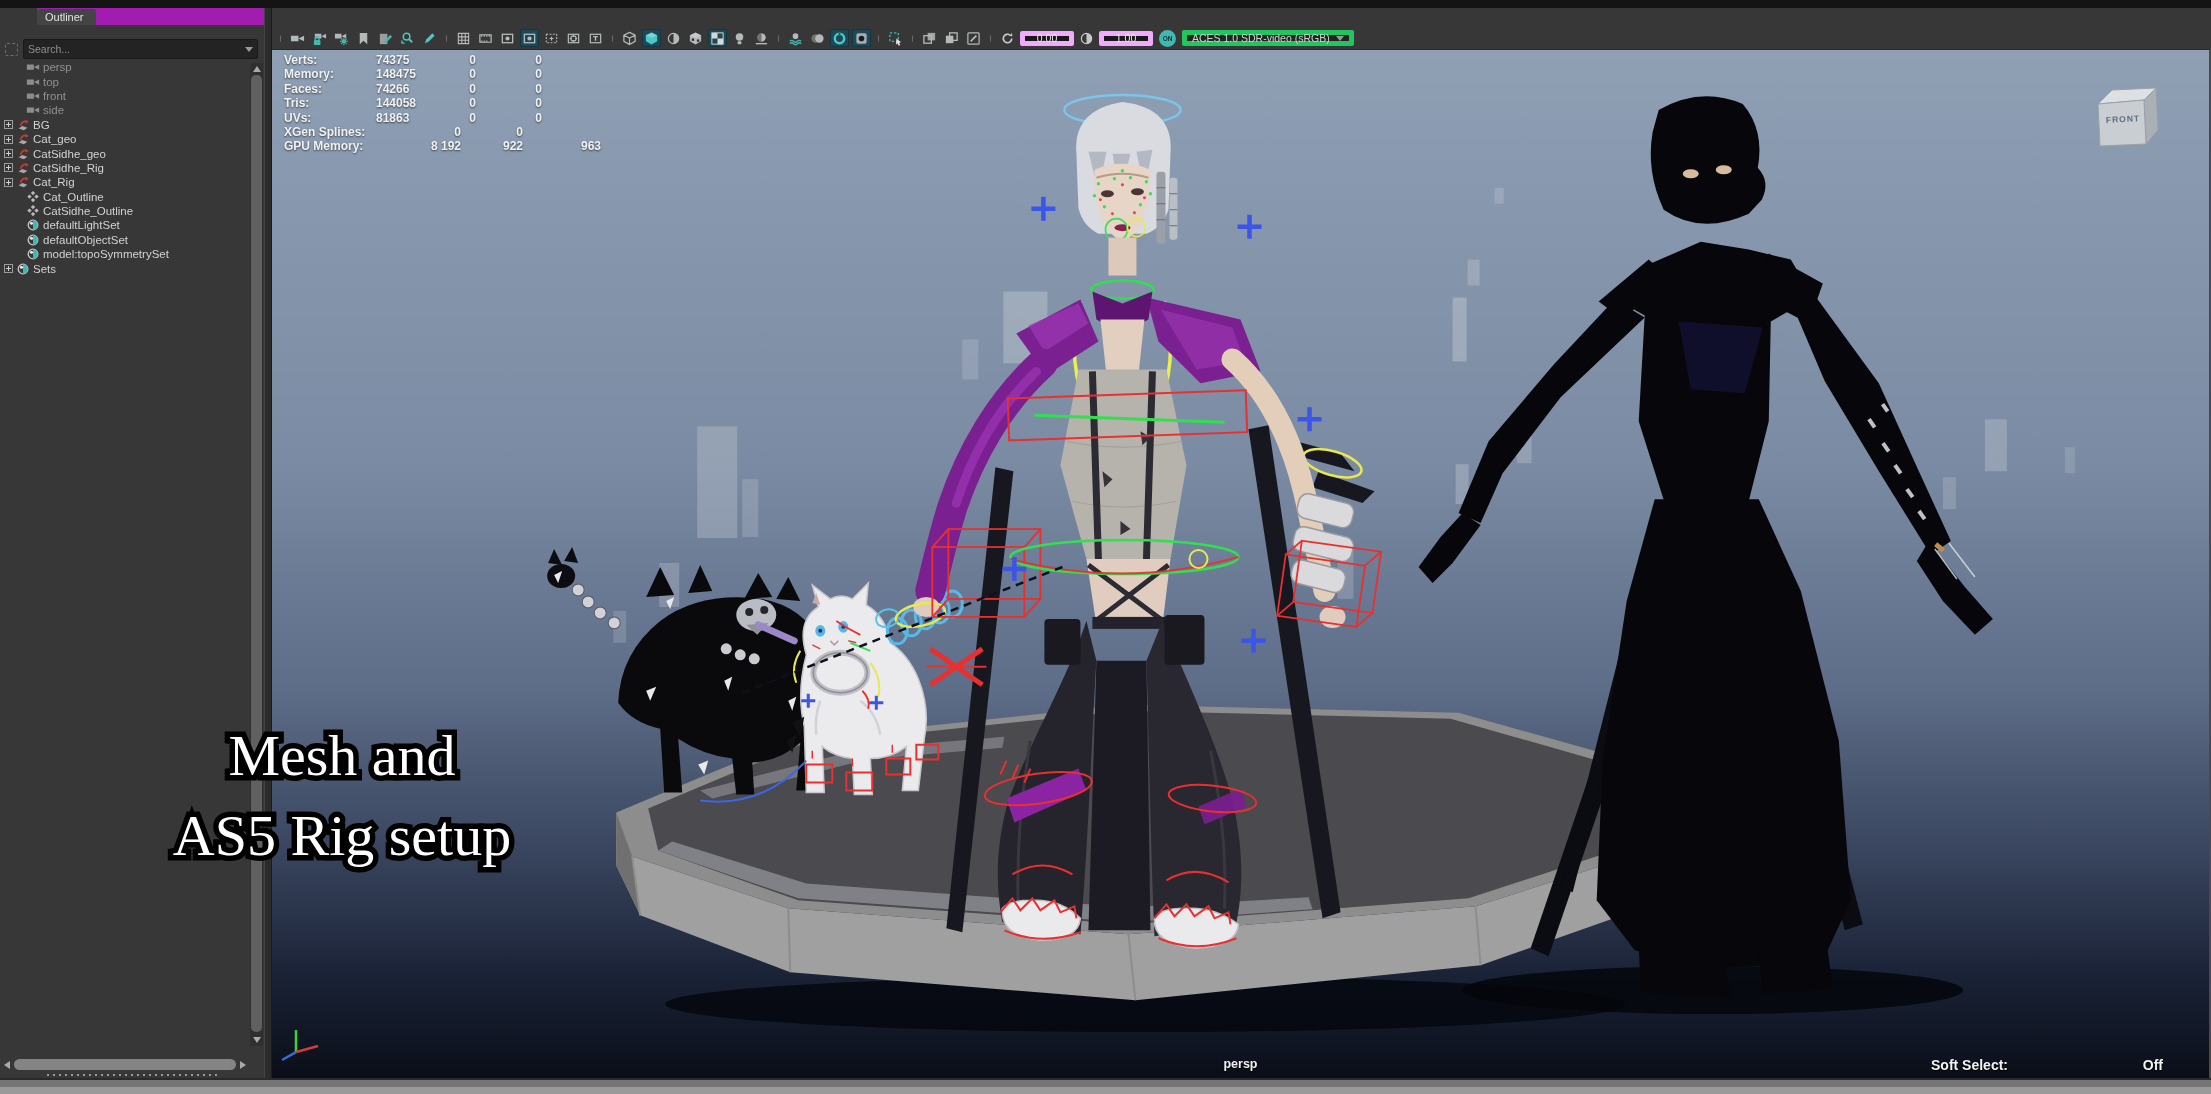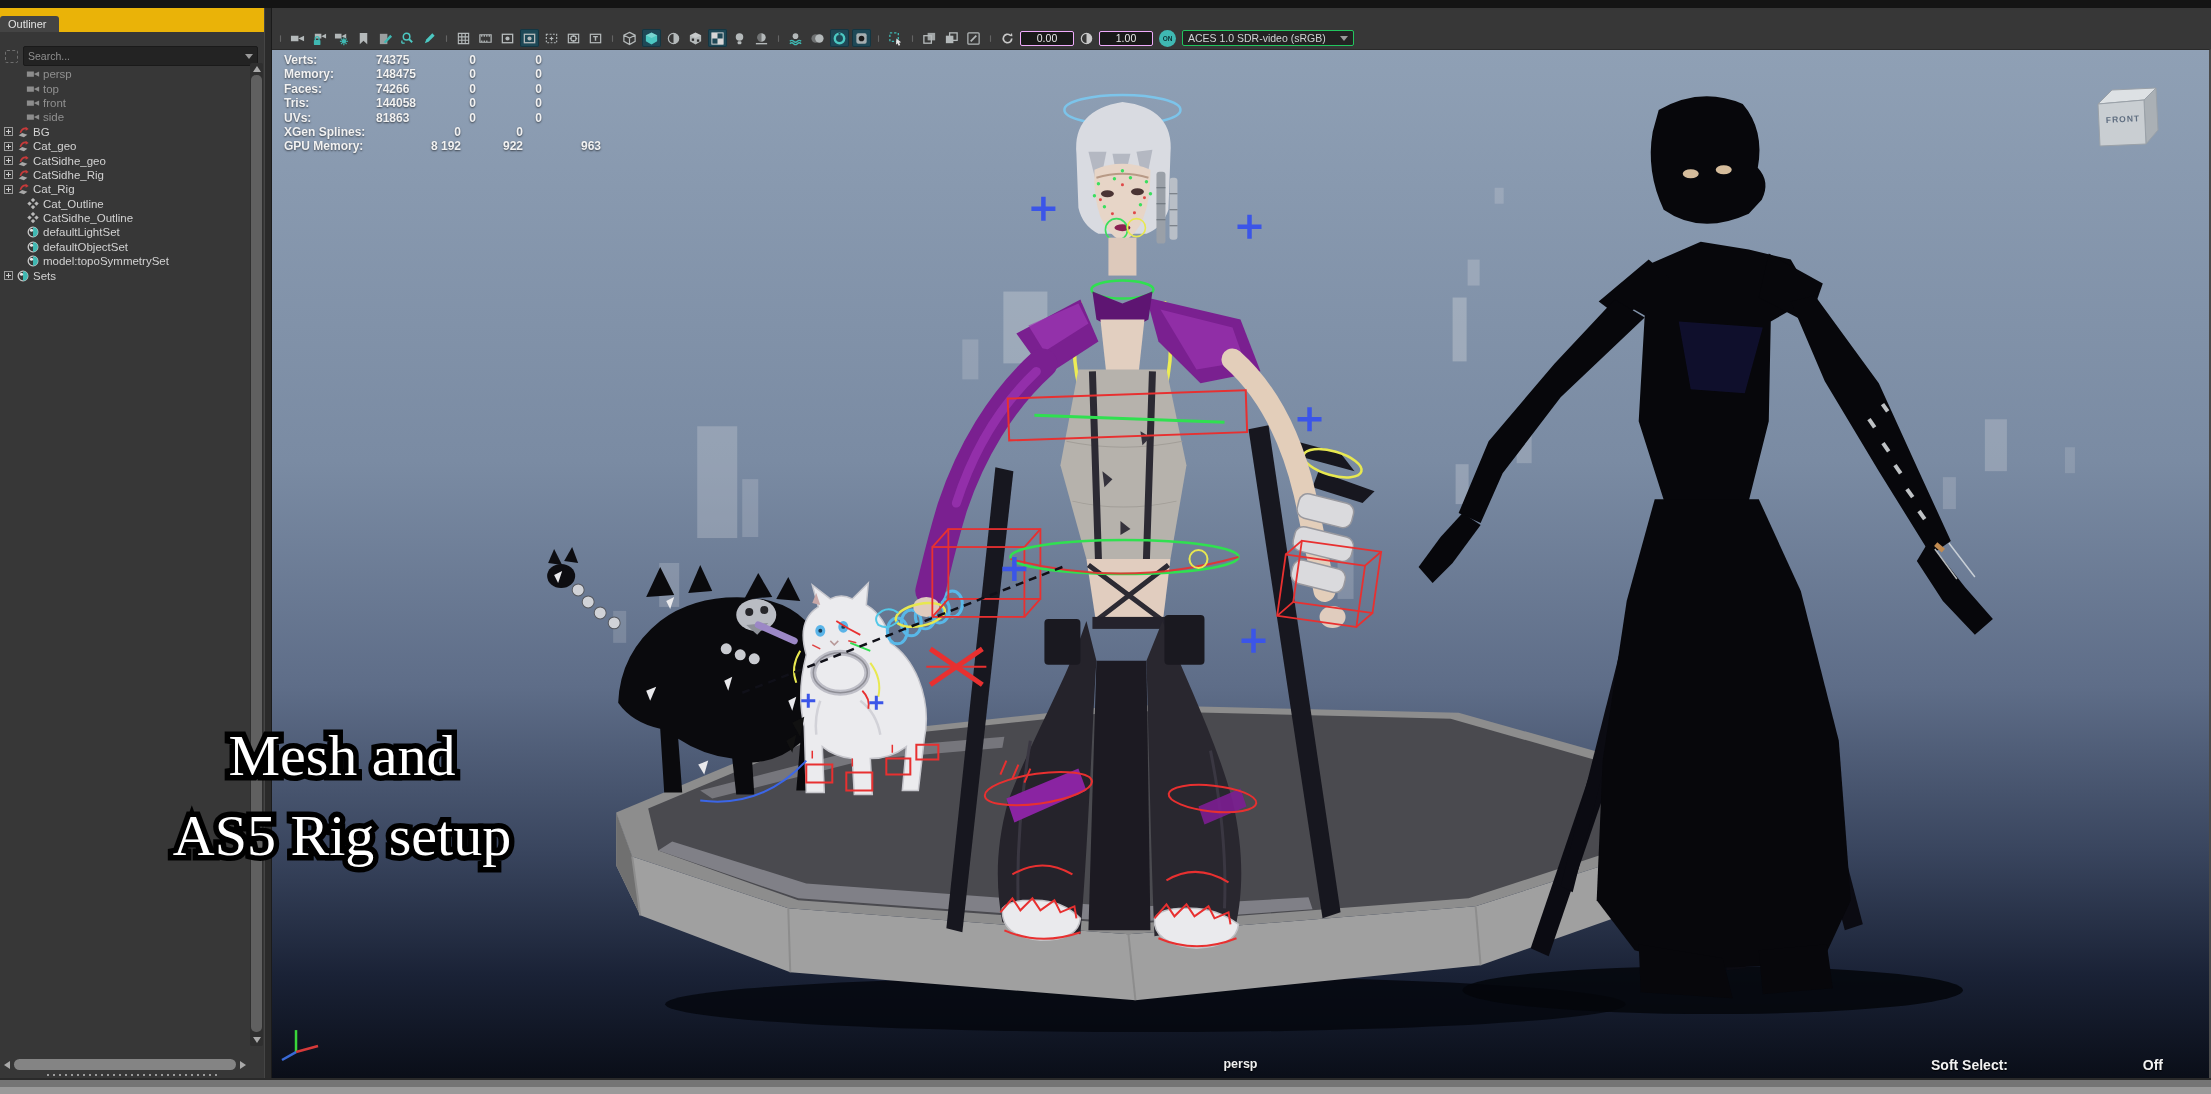--- a/index.html
+++ b/index.html
@@ -11,7 +11,7 @@
 
   
   .outliner { width:264px; background:#373737; display:flex; flex-direction:column; position:relative; }
-  .tabbar { height:24px; background:#eab308; display:flex; align-items:flex-end; }
+  .tabbar { height:17px; background:#a21caf; display:flex; align-items:flex-end;margin-left:37px; }
   .tab { background:#444; color:#e4e4e4; font-size:11px; padding:2px 12px 2px 8px;
          border-radius:3px 3px 0 0; height:16px; }
   .o-menubar { height:15px; display:flex; gap:17px; padding:1px 0 0 10px; background:#373737; }

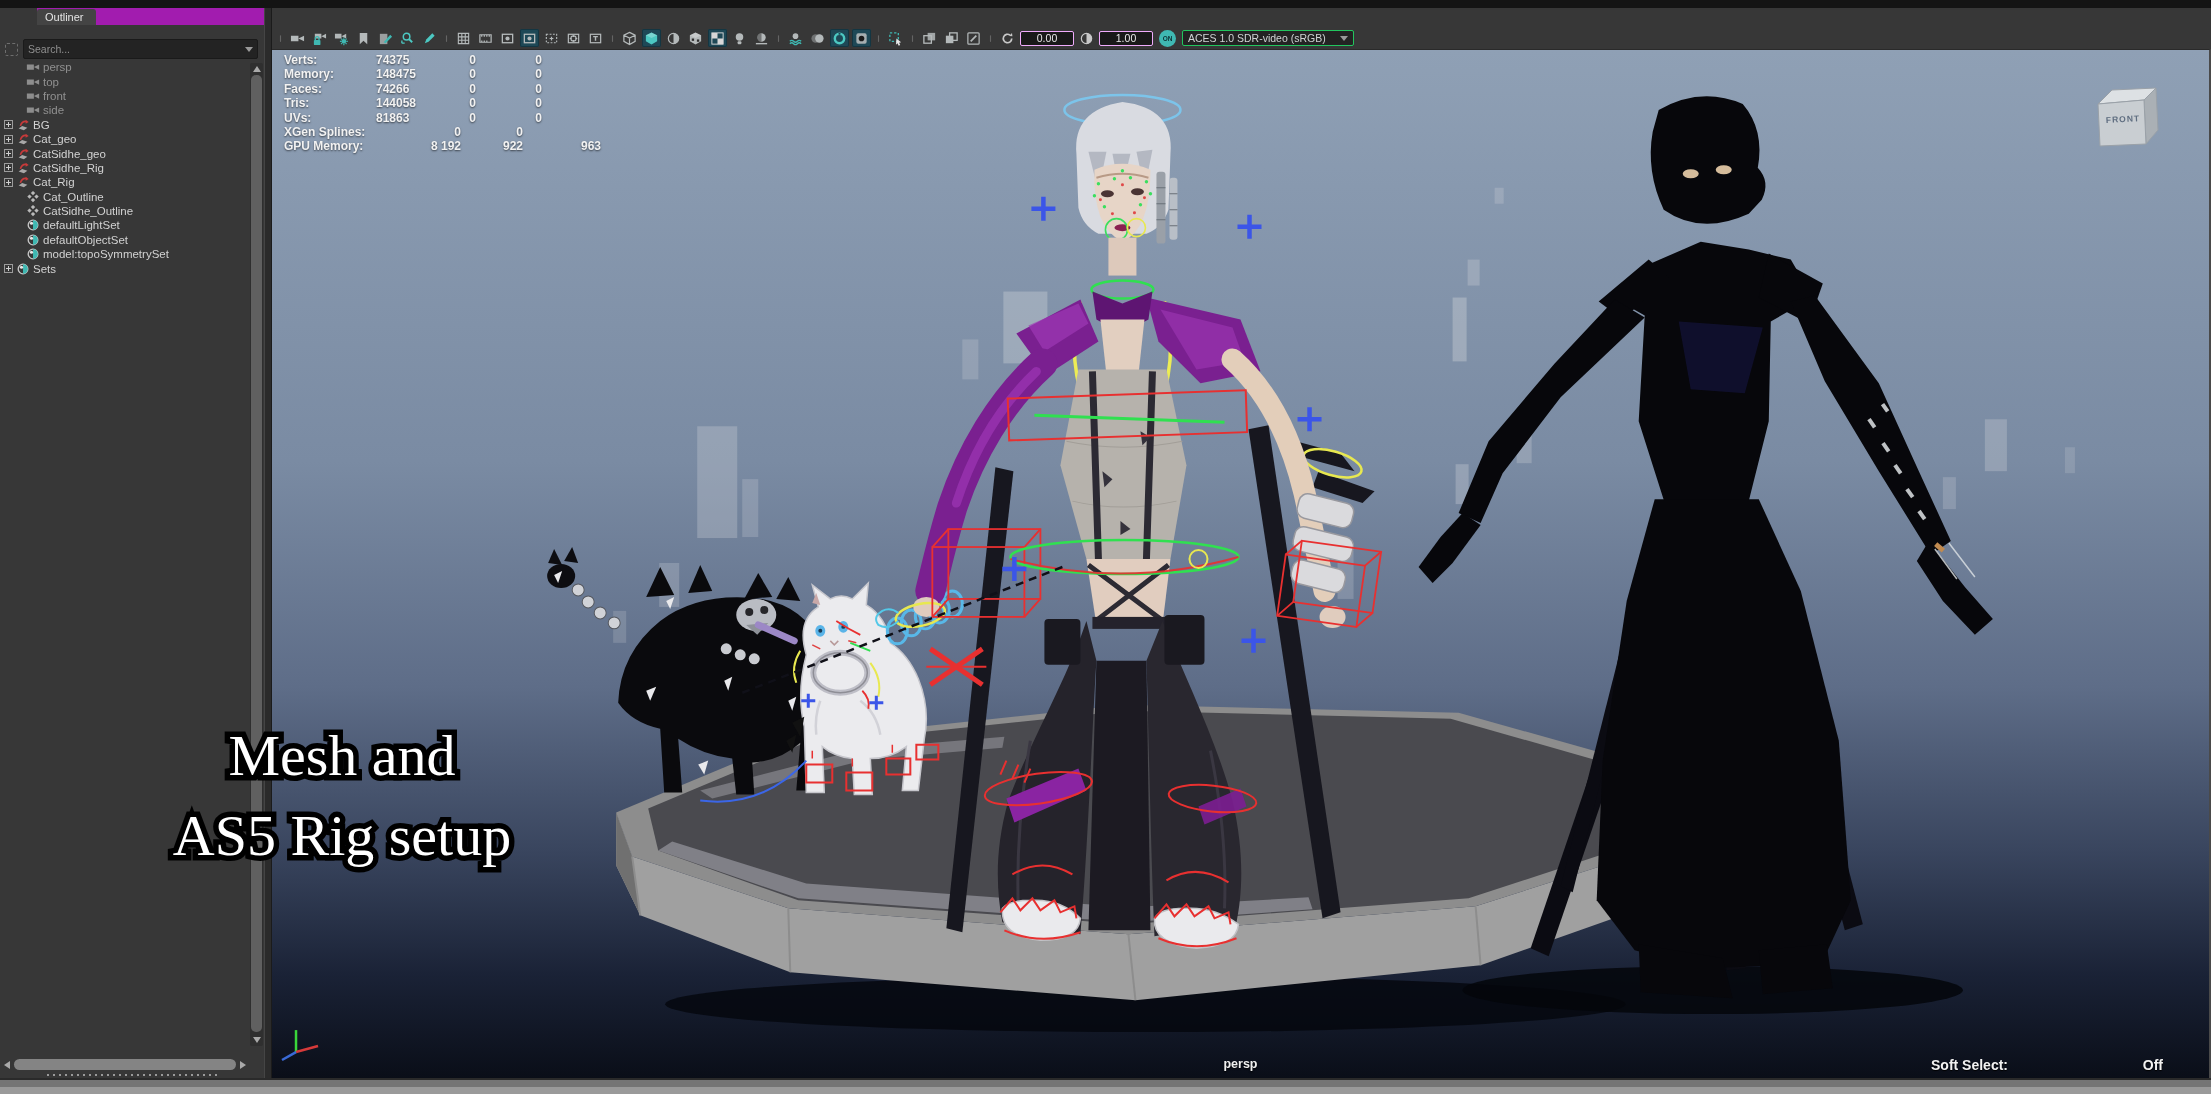--- a/index.html
+++ b/index.html
@@ -65,7 +65,7 @@
   .tbi.teal { color:#4cc8c2; }
   .tbi.light { color:#d8d8d8; }
   .tbi.pressed { background:#1e4856; box-shadow:inset 0 0 0 1px #143642; }
-  .tb-field { width:54px; height:15px; background:#191919; border:1px solid #f0abfc; border-radius:2px;
+  .tb-field { width:54px; height:15px; background:#191919; border:5px solid #f0abfc; border-radius:2px;
          color:#e8e8e8; font-size:10.5px; display:flex; align-items:center; justify-content:center; }
   .tbi-inline { width:15px; height:15px; color:#c8c8c8; margin:0 2px; }
   .tb-on { width:17px; height:17px; border-radius:50%; background:#3fb8b2; color:#0c3234;

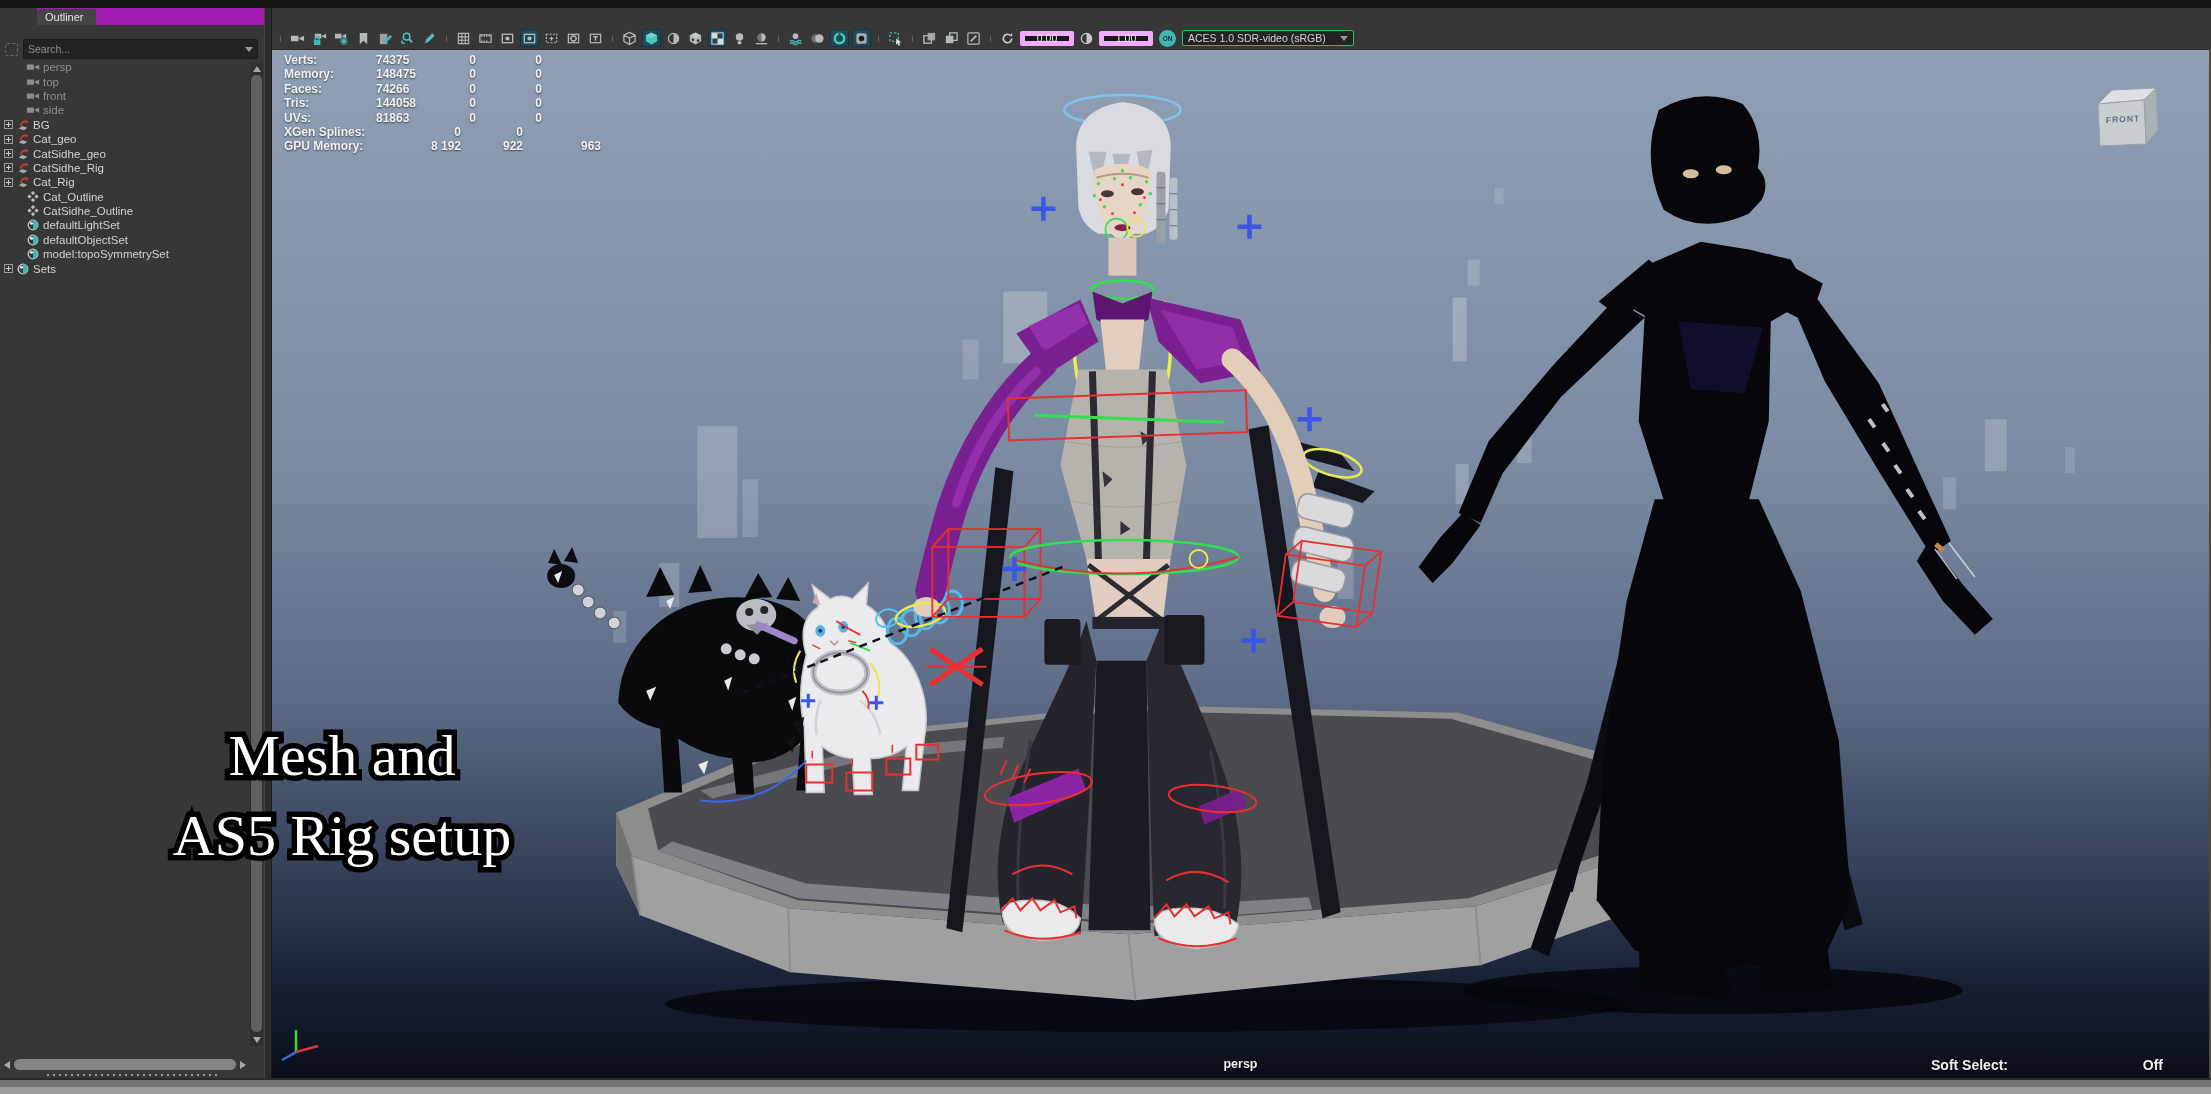--- a/index.html
+++ b/index.html
@@ -70,7 +70,7 @@
   .tbi-inline { width:15px; height:15px; color:#c8c8c8; margin:0 2px; }
   .tb-on { width:17px; height:17px; border-radius:50%; background:#3fb8b2; color:#0c3234;
          font-size:6.5px; font-weight:bold; display:flex; align-items:center; justify-content:center; margin:0 3px; }
-  .tb-dropdown { width:172px; height:16px; background:#232323; border:1px solid #22c55e; border-radius:2px;
+  .tb-dropdown { width:172px; height:16px; background:#232323; border:5px solid #22c55e; border-radius:2px;
          display:flex; align-items:center; padding:0 5px; gap:4px; }
   .tb-dropdown span:first-child { flex:1; color:#cfd3d4; font-size:10.5px; white-space:nowrap; overflow:hidden; }
 

